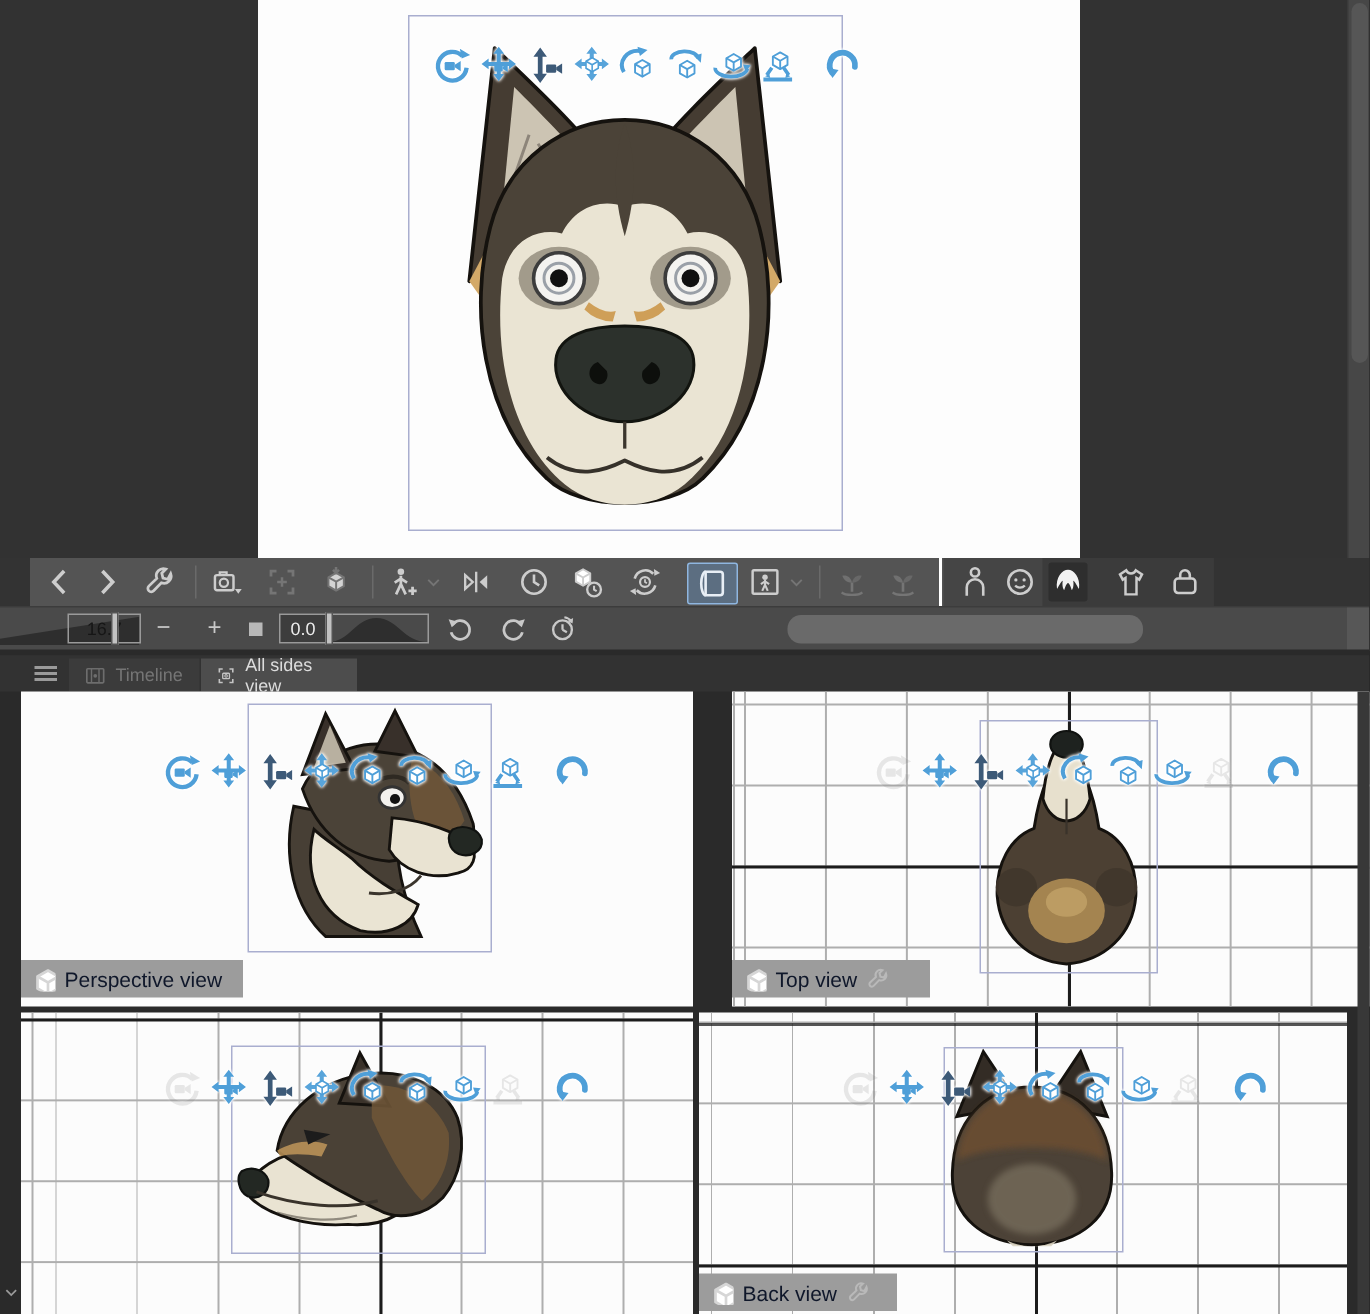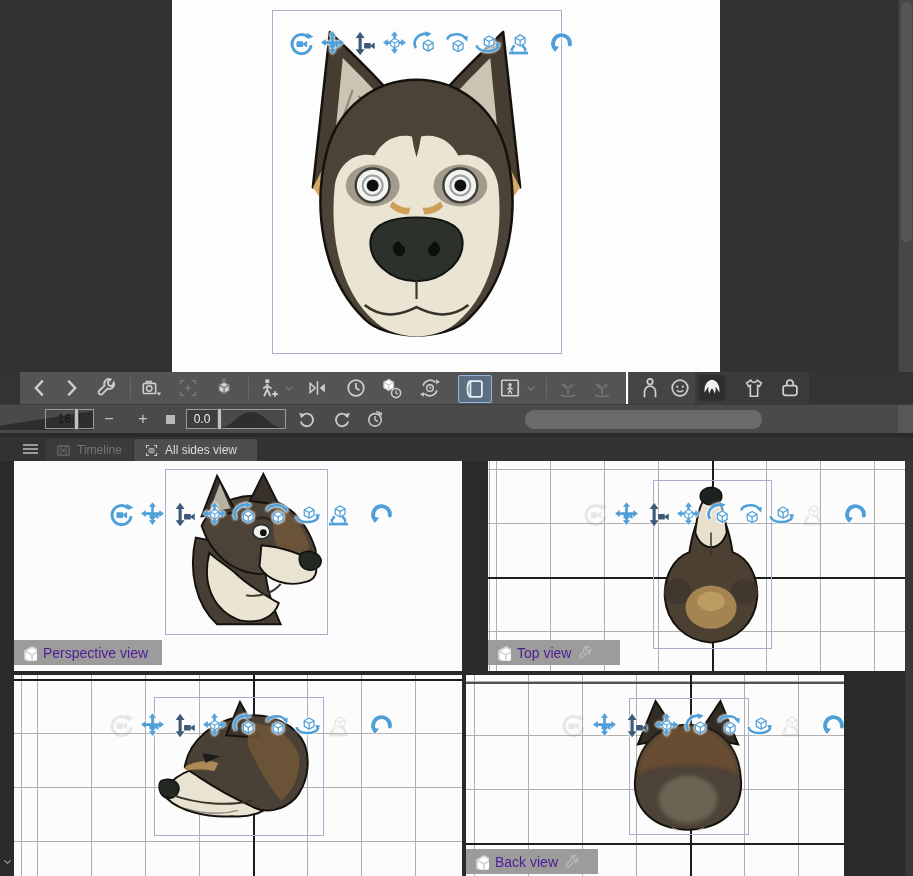--- a/index.html
+++ b/index.html
@@ -56,7 +56,7 @@
        padding:0 10px;font-size:12px;box-sizing:border-box;}
   .tab svg{width:15px;height:15px;}
   #tab-timeline{left:46px;width:87px;background:#3b3b3b;color:#757575;}
-  #tab-allsides{left:134px;width:123px;background:#4d4d4d;color:#dcdcdc;}
+  #tab-allsides{left:134px;width:104px;background:#4d4d4d;color:#dcdcdc;}
   #hamburger{left:23px;top:444px;width:15px;height:10px;color:#9a9a9a;}
   #hamburger div{height:2px;background:#9a9a9a;margin-bottom:2px;}
   

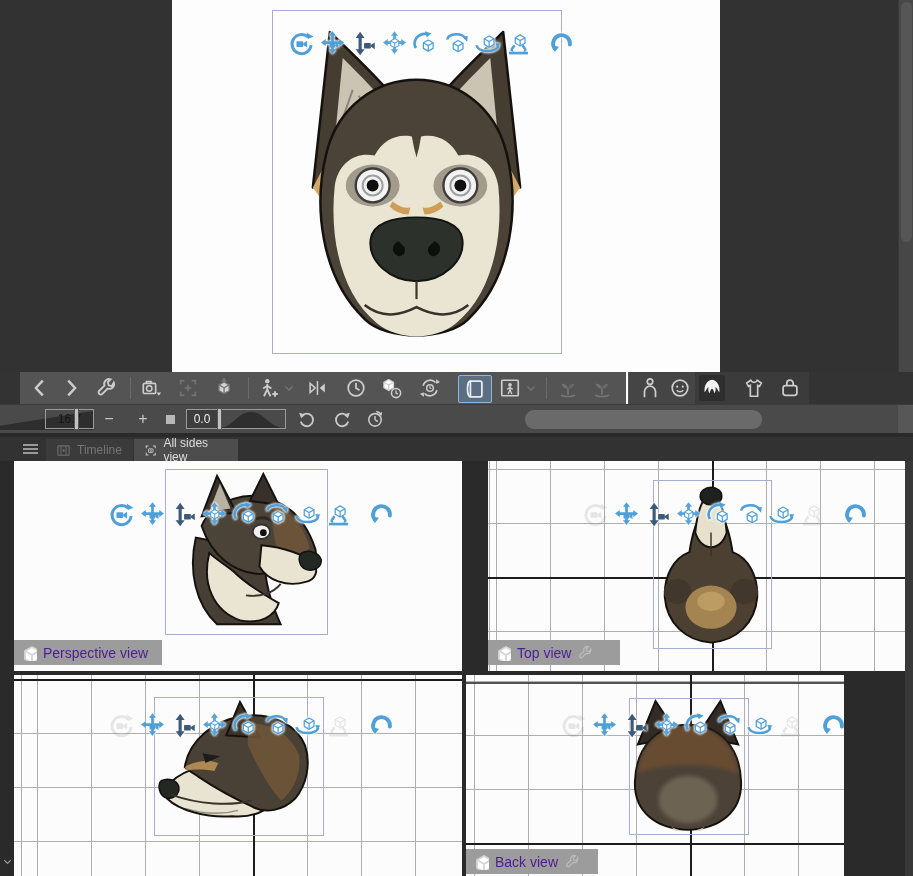--- a/index.html
+++ b/index.html
@@ -76,7 +76,7 @@
   .axis.v{width:2px;top:0;bottom:0;}
   .axis.h{height:2px;left:0;right:0;}
   .vlabel{position:absolute;height:25px;background:#9c9c9c;display:flex;align-items:center;gap:6px;
-          padding:0 10px 0 6px;color:#4c1d95;font-size:14px;box-sizing:border-box;}
+          padding:0 10px 0 6px;color:#0f172a;font-size:14px;box-sizing:border-box;}
   .vlabel svg{width:17px;height:17px;color:#d6d6d6;}
   .vlabel .wr{width:16px;height:16px;color:#bdbdbd;opacity:.9;}
   .q-giz{position:absolute;}

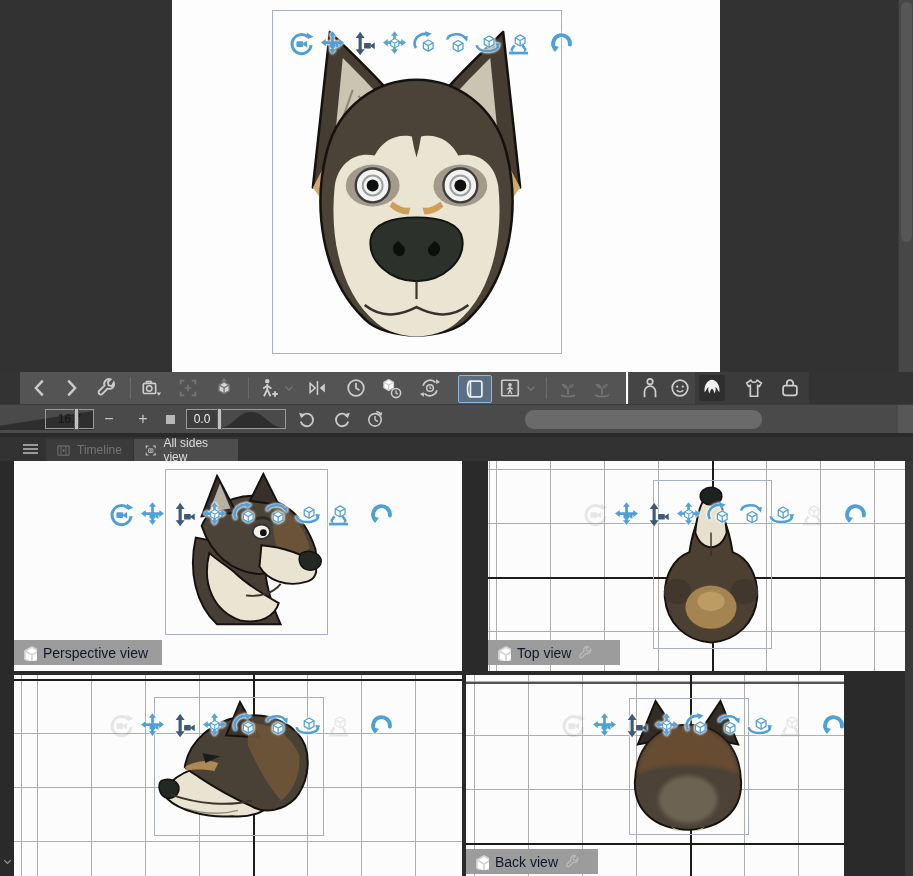--- a/index.html
+++ b/index.html
@@ -65,7 +65,7 @@
   #q-persp{left:14px;top:0;width:448px;height:210px;}
   #q-top{left:488px;top:0;width:439px;height:210px;}
   #q-right{left:14px;top:214px;width:448px;height:201px;}
-  #q-back{left:466px;top:214px;width:378px;height:201px;}
+  #q-back{left:466px;top:214px;width:432px;height:201px;}
   .grid{position:absolute;inset:0;
     background-image:repeating-linear-gradient(to right,#aeaeae 0 1px,transparent 1px 54px),
                      repeating-linear-gradient(to bottom,#aeaeae 0 1px,transparent 1px 54px);}

